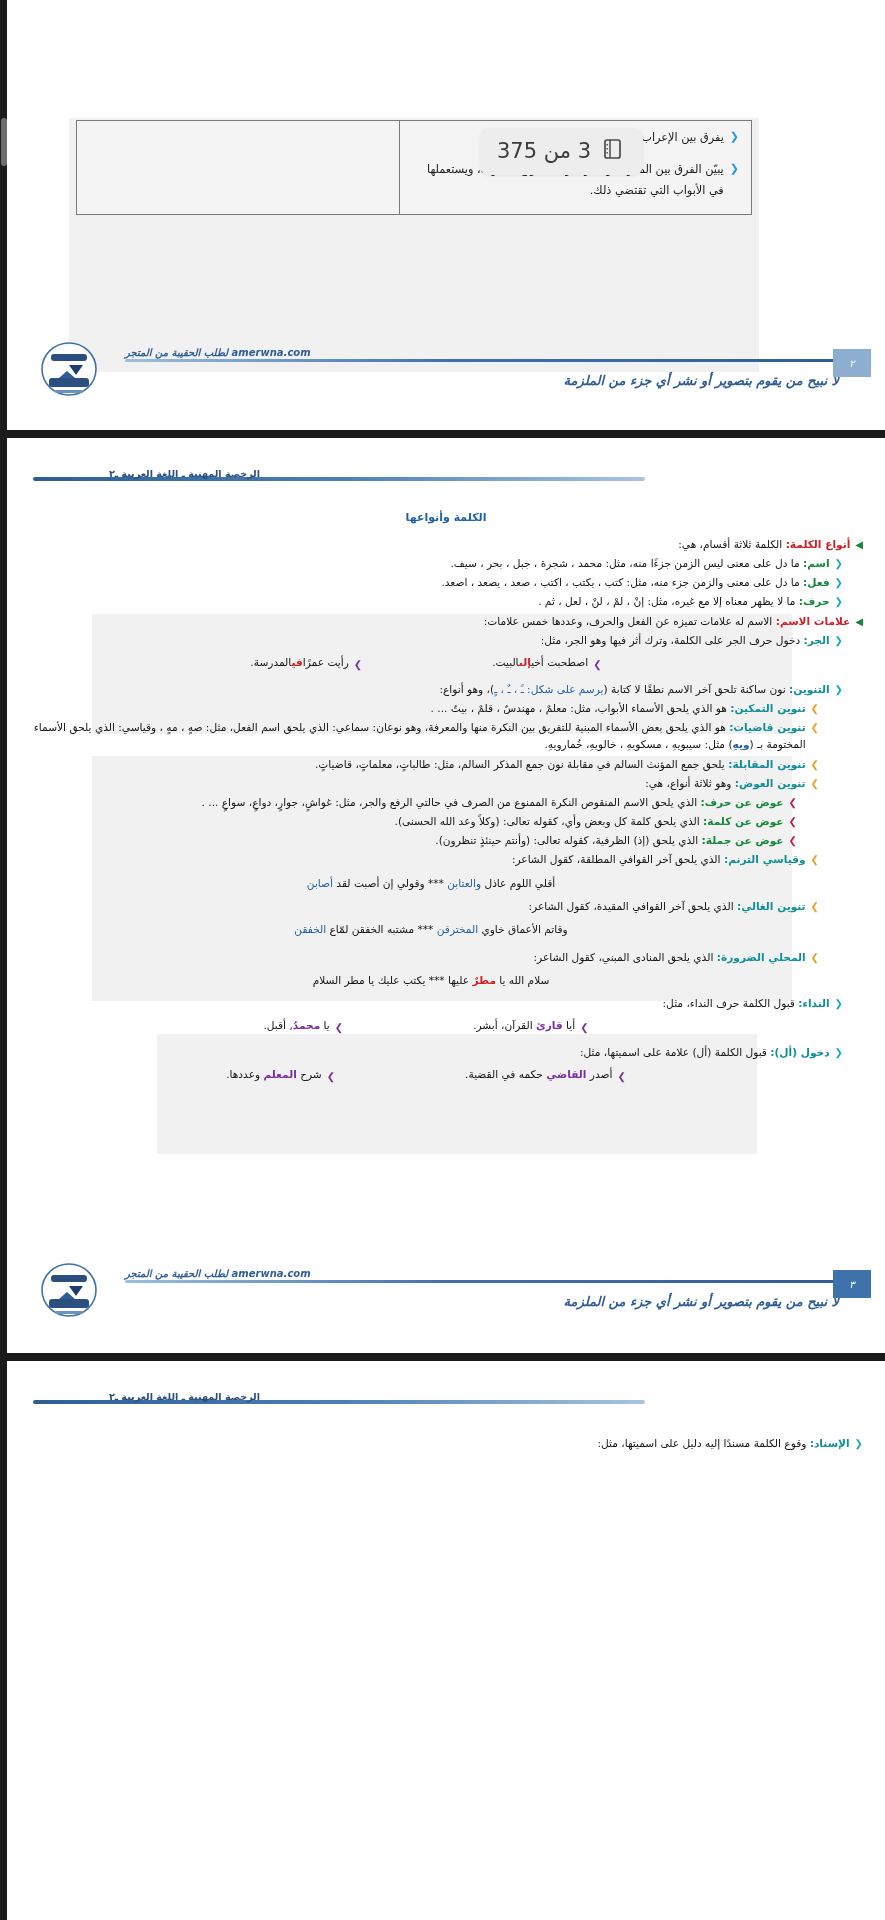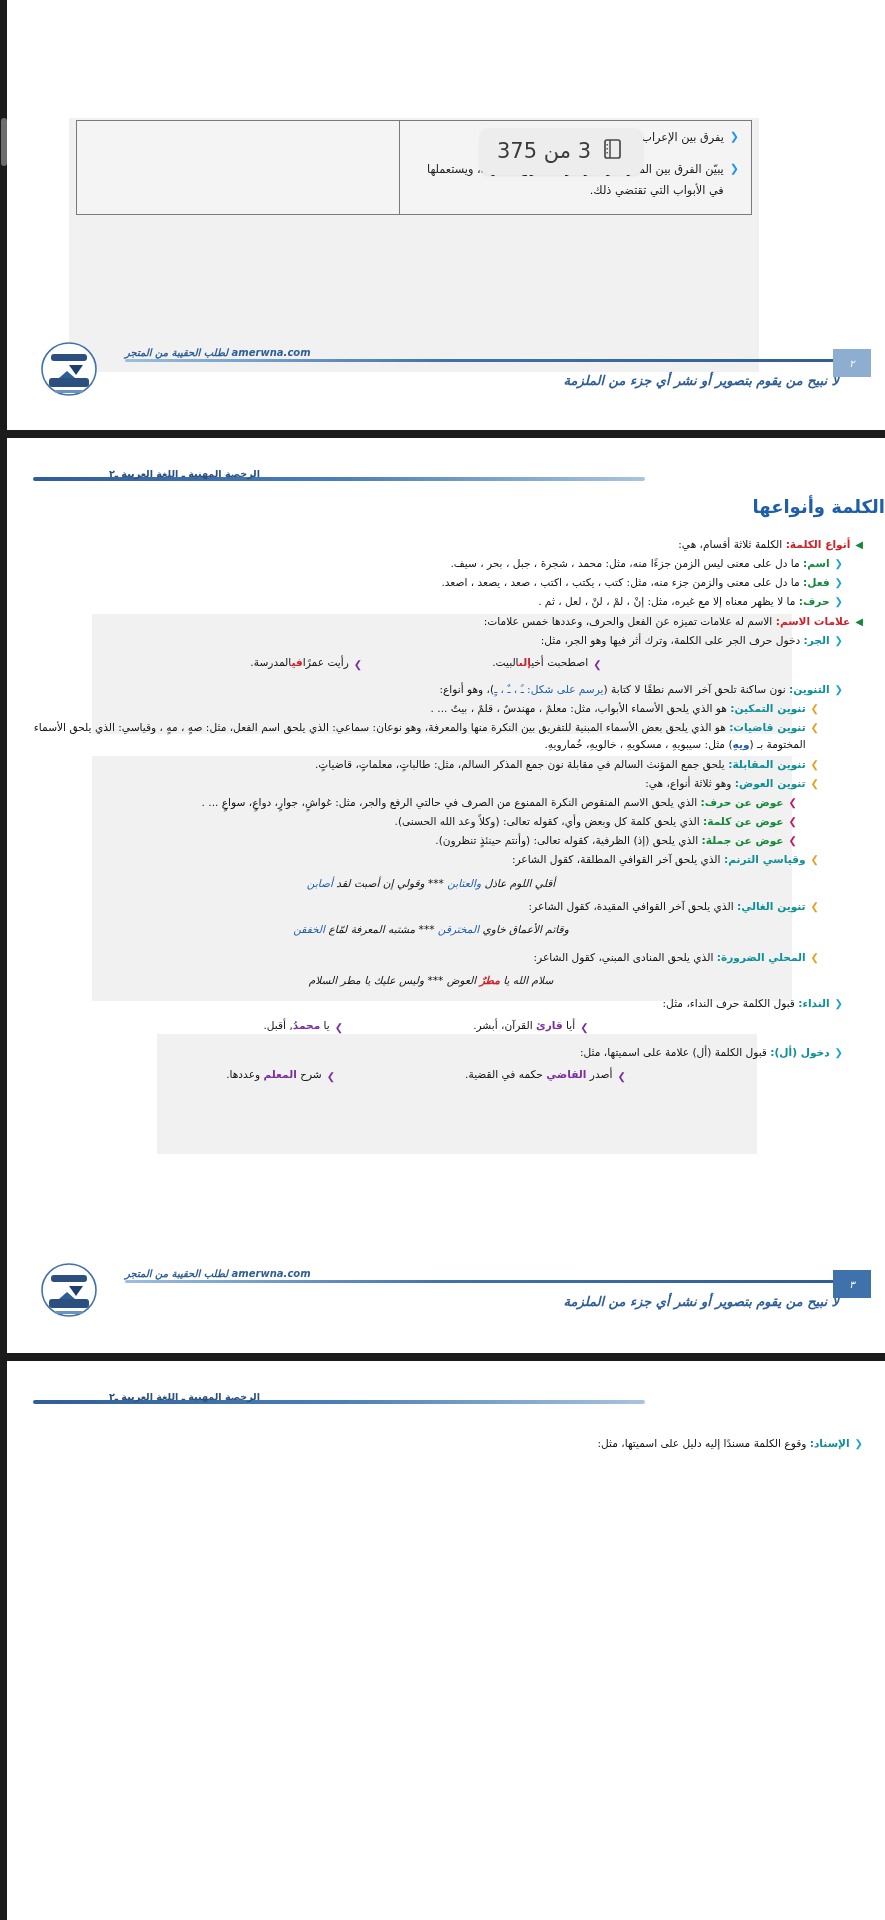--- a/index.html
+++ b/index.html
@@ -218,10 +218,10 @@
 
   .doc-title {
     position: absolute;
-    top: 58px;
+    top: 73px;
     width: 100%;
-    text-align: right;
-    font-size: 18px;
+    text-align: center;
+    font-size: 11px;
     font-weight: bold;
     color: #1f5fa8;
   }

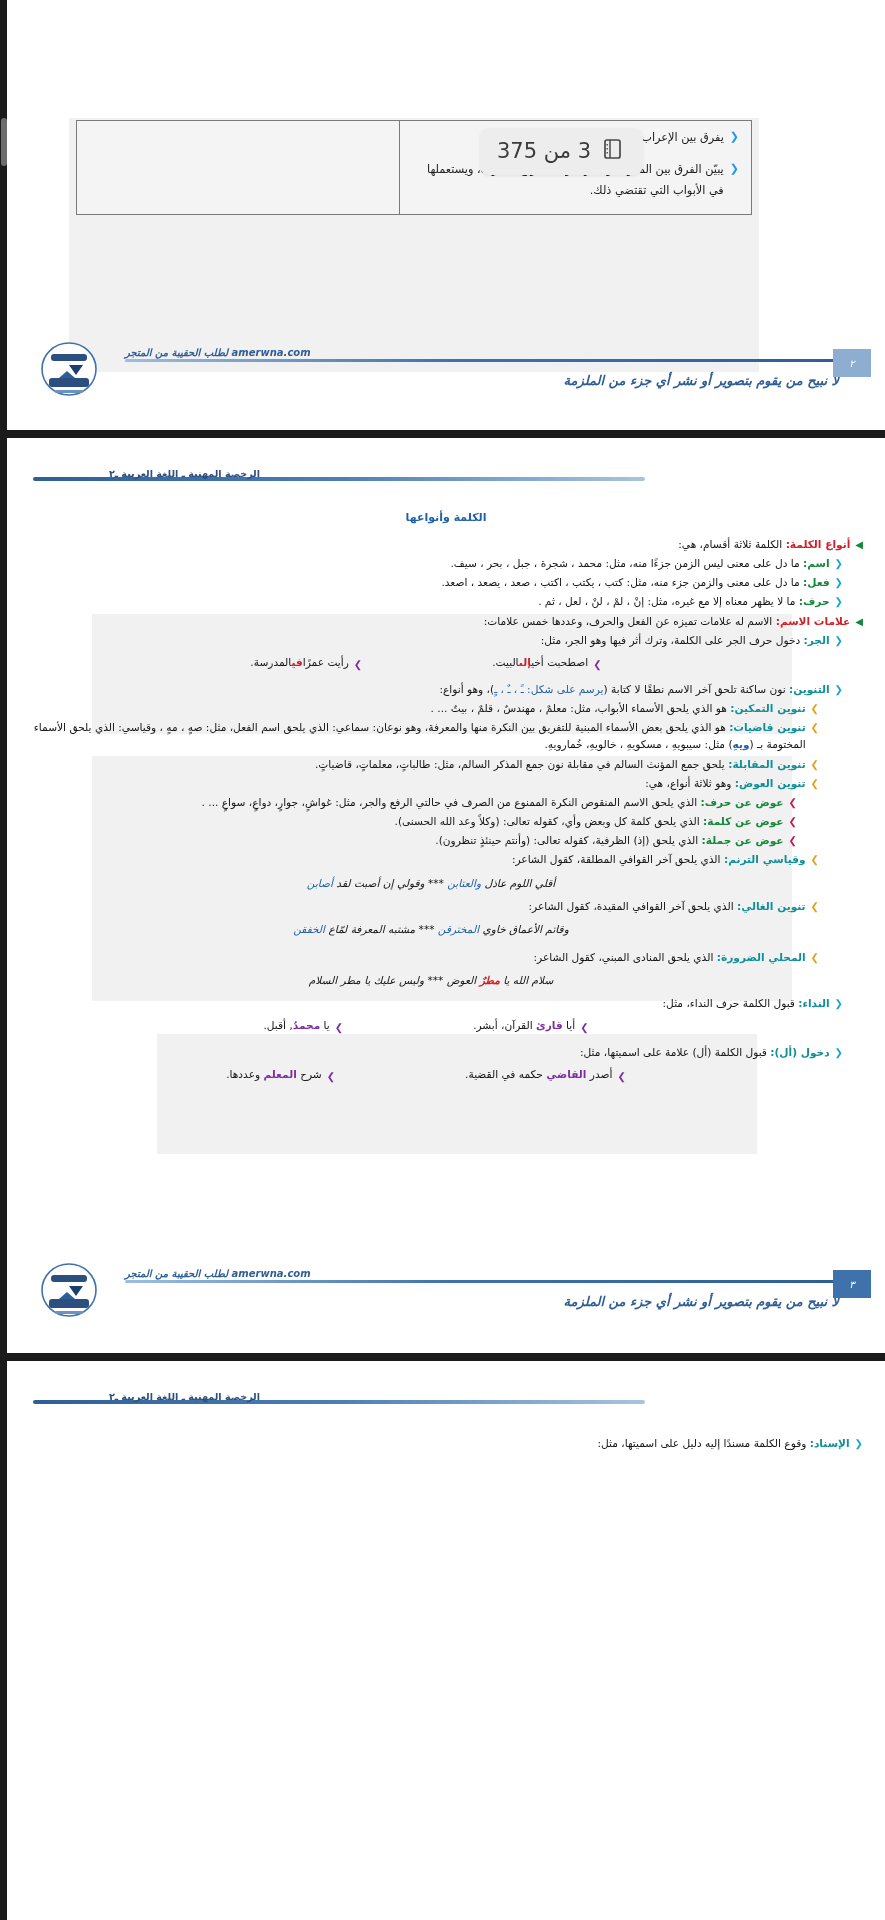--- a/index.html
+++ b/index.html
@@ -280,7 +280,6 @@
     color: #141414;
     margin: 8px 0 9px 0;
     padding-right: 30px;
-    font-style: italic;
   }
 
   .shade {

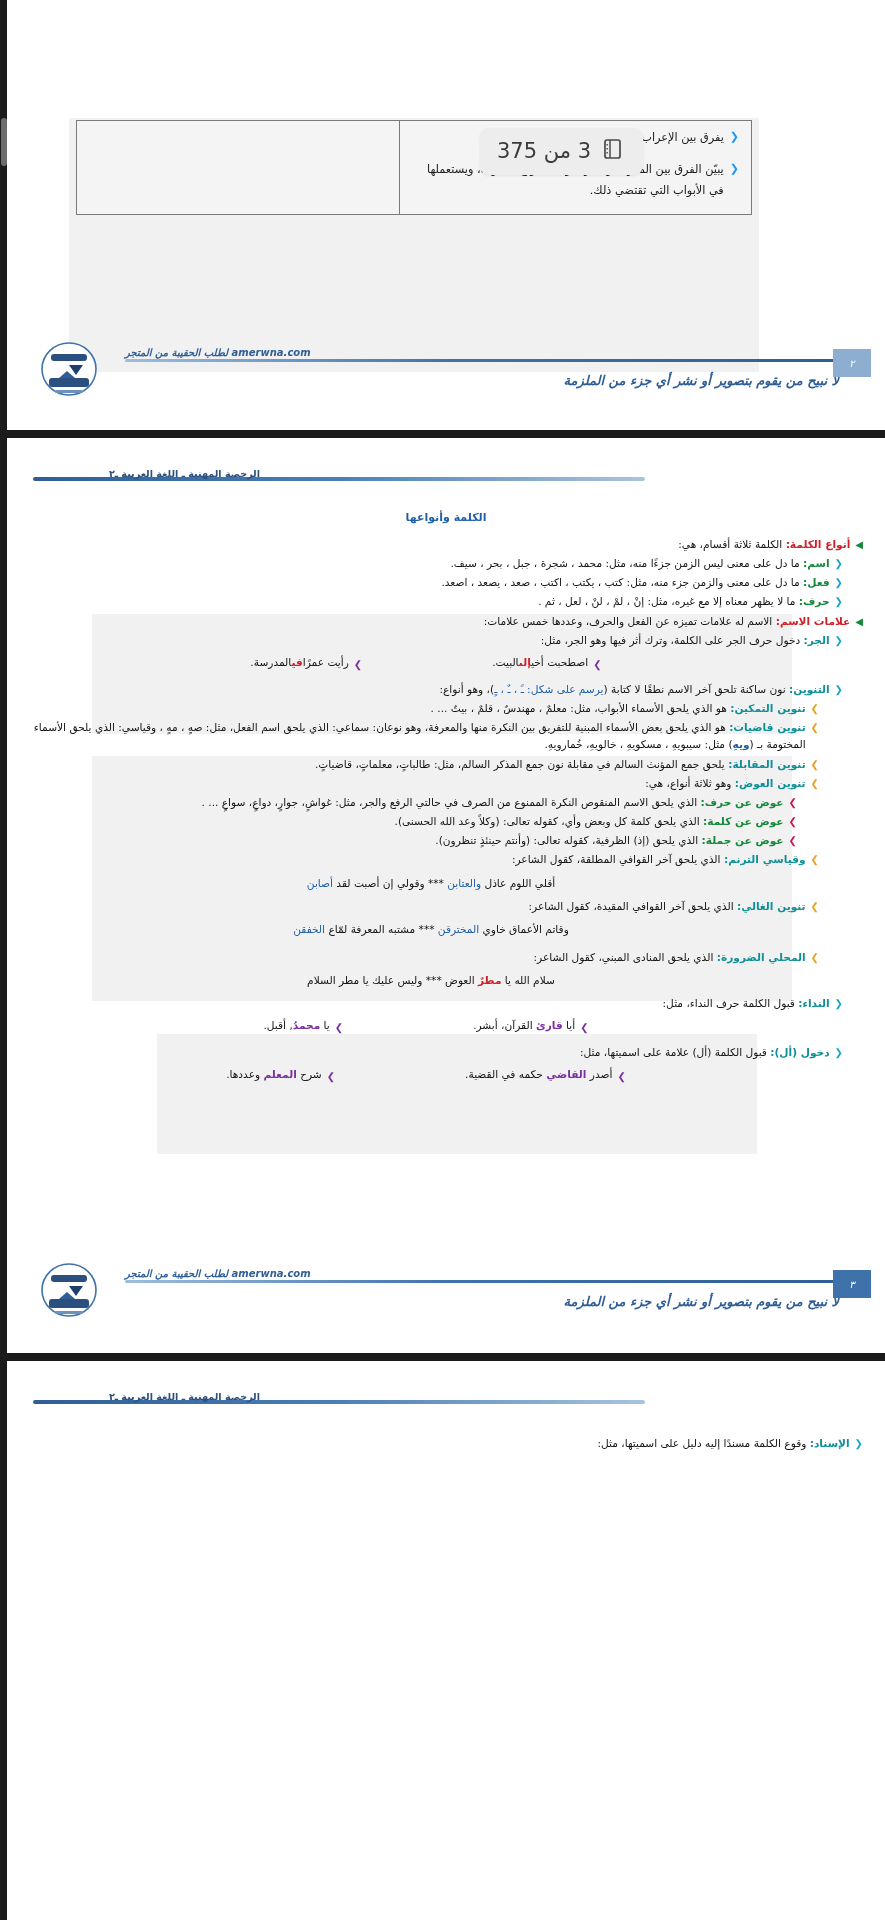--- a/index.html
+++ b/index.html
@@ -489,7 +489,7 @@
           <span class="txt"><b class="m-teal">تنوين الغالي:</b><span> الذي يلحق آخر القوافي المقيدة، كقول الشاعر:</span></span>
         </div>
 
-        <div class="verse"><span>وقاتم الأعماق خاوي </span><span class="m-blue">المخترقن</span><span> *** مشتبه المعرفة لمّاع </span><span class="m-blue">الخفقن</span></div>
+        <div class="verse"><span>وقاتم الأعماق خاوي </span><span class="m-blue">المخترقن</span><span> *** مشتبه الخفقن لمّاع </span><span class="m-blue">الخفقن</span></div>
 
         <div class="row l2" style="margin-top:14px;">
           <span class="ar-orange">❯</span>

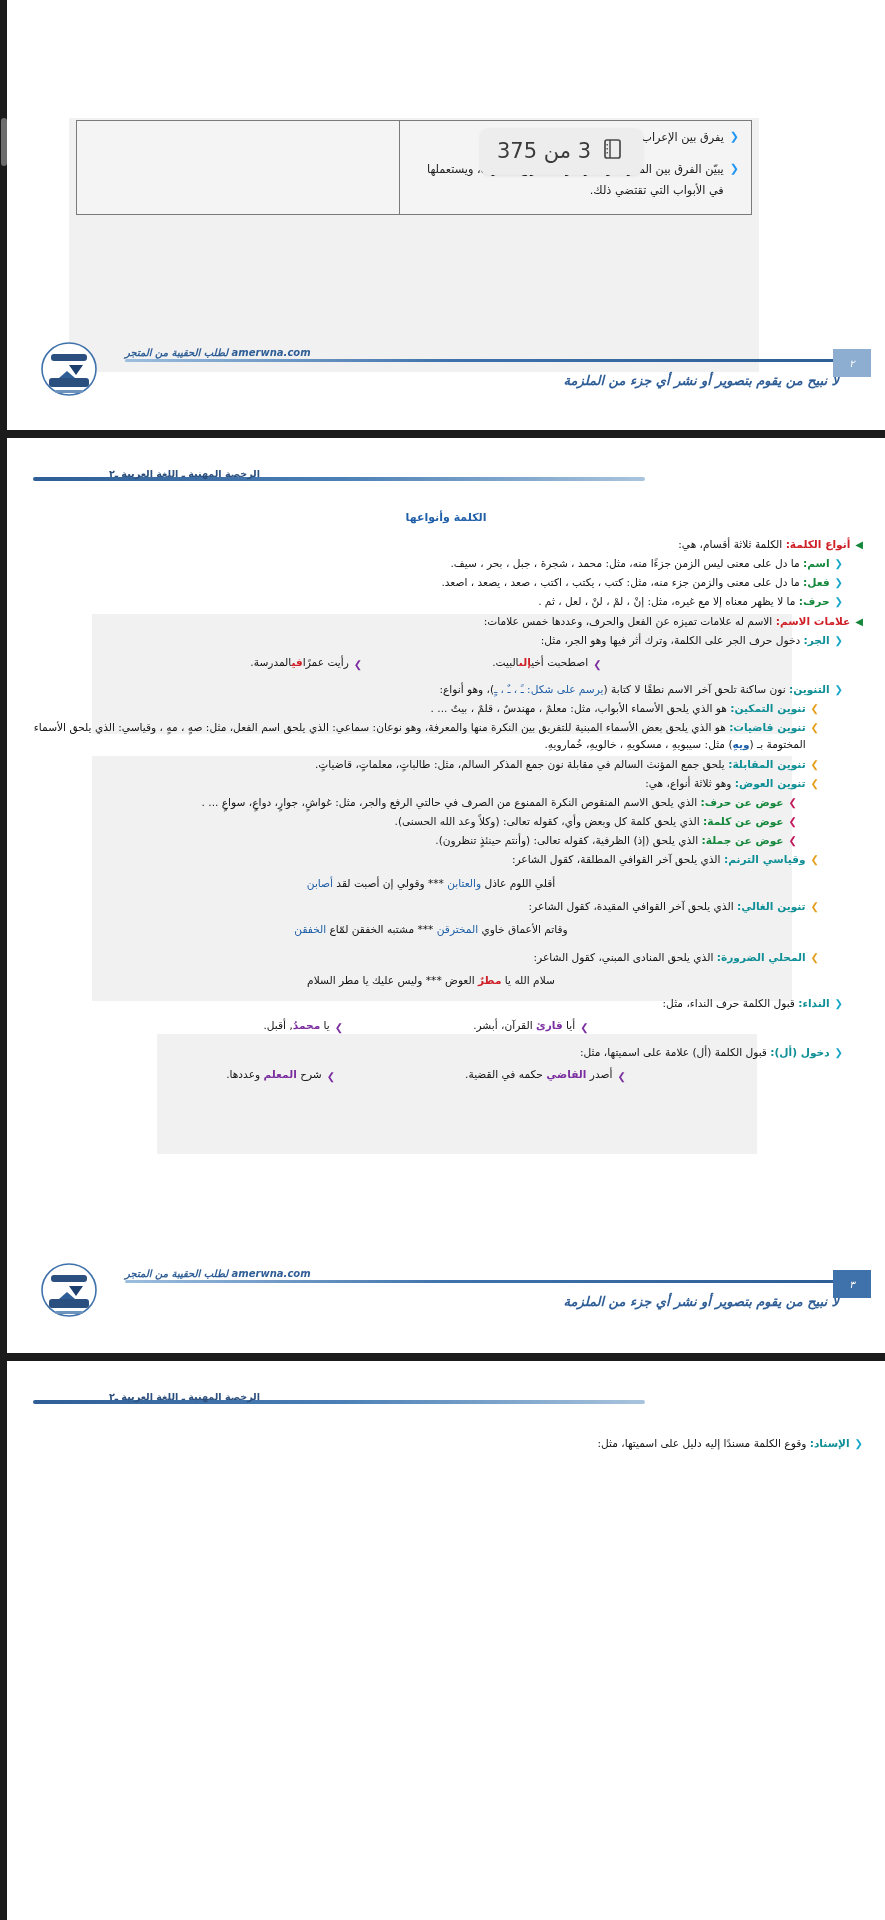--- a/index.html
+++ b/index.html
@@ -496,7 +496,7 @@
           <span class="txt"><b class="m-teal">المحلي الضرورة:</b><span> الذي يلحق المنادى المبني، كقول الشاعر:</span></span>
         </div>
 
-        <div class="verse"><span>سلام الله يا </span><span class="m-red">مطرٌ</span><span> العوض *** وليس عليك يا مطر السلام</span></div>
+        <div class="verse"><span>سلام الله يا </span><span class="m-red">مطرٌ</span><span> عليها *** يكتب عليك يا مطر السلام</span></div>
 
         <div class="row l1">
           <span class="ar-cyan">❮</span>

